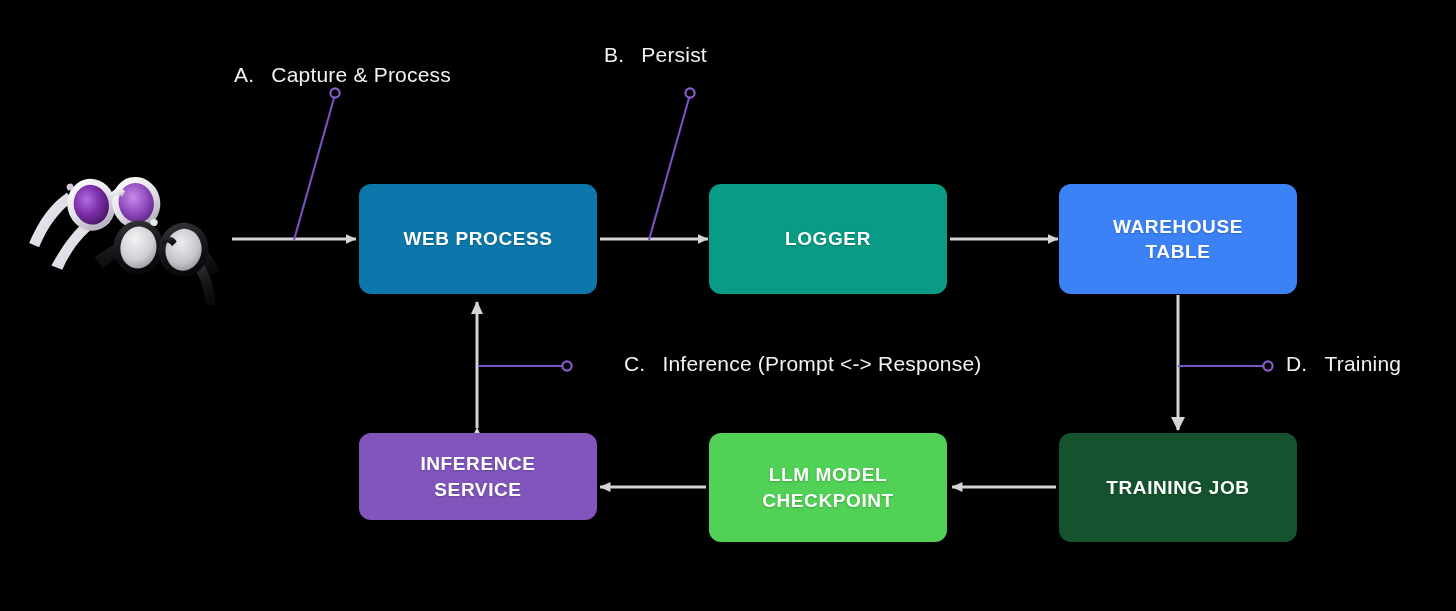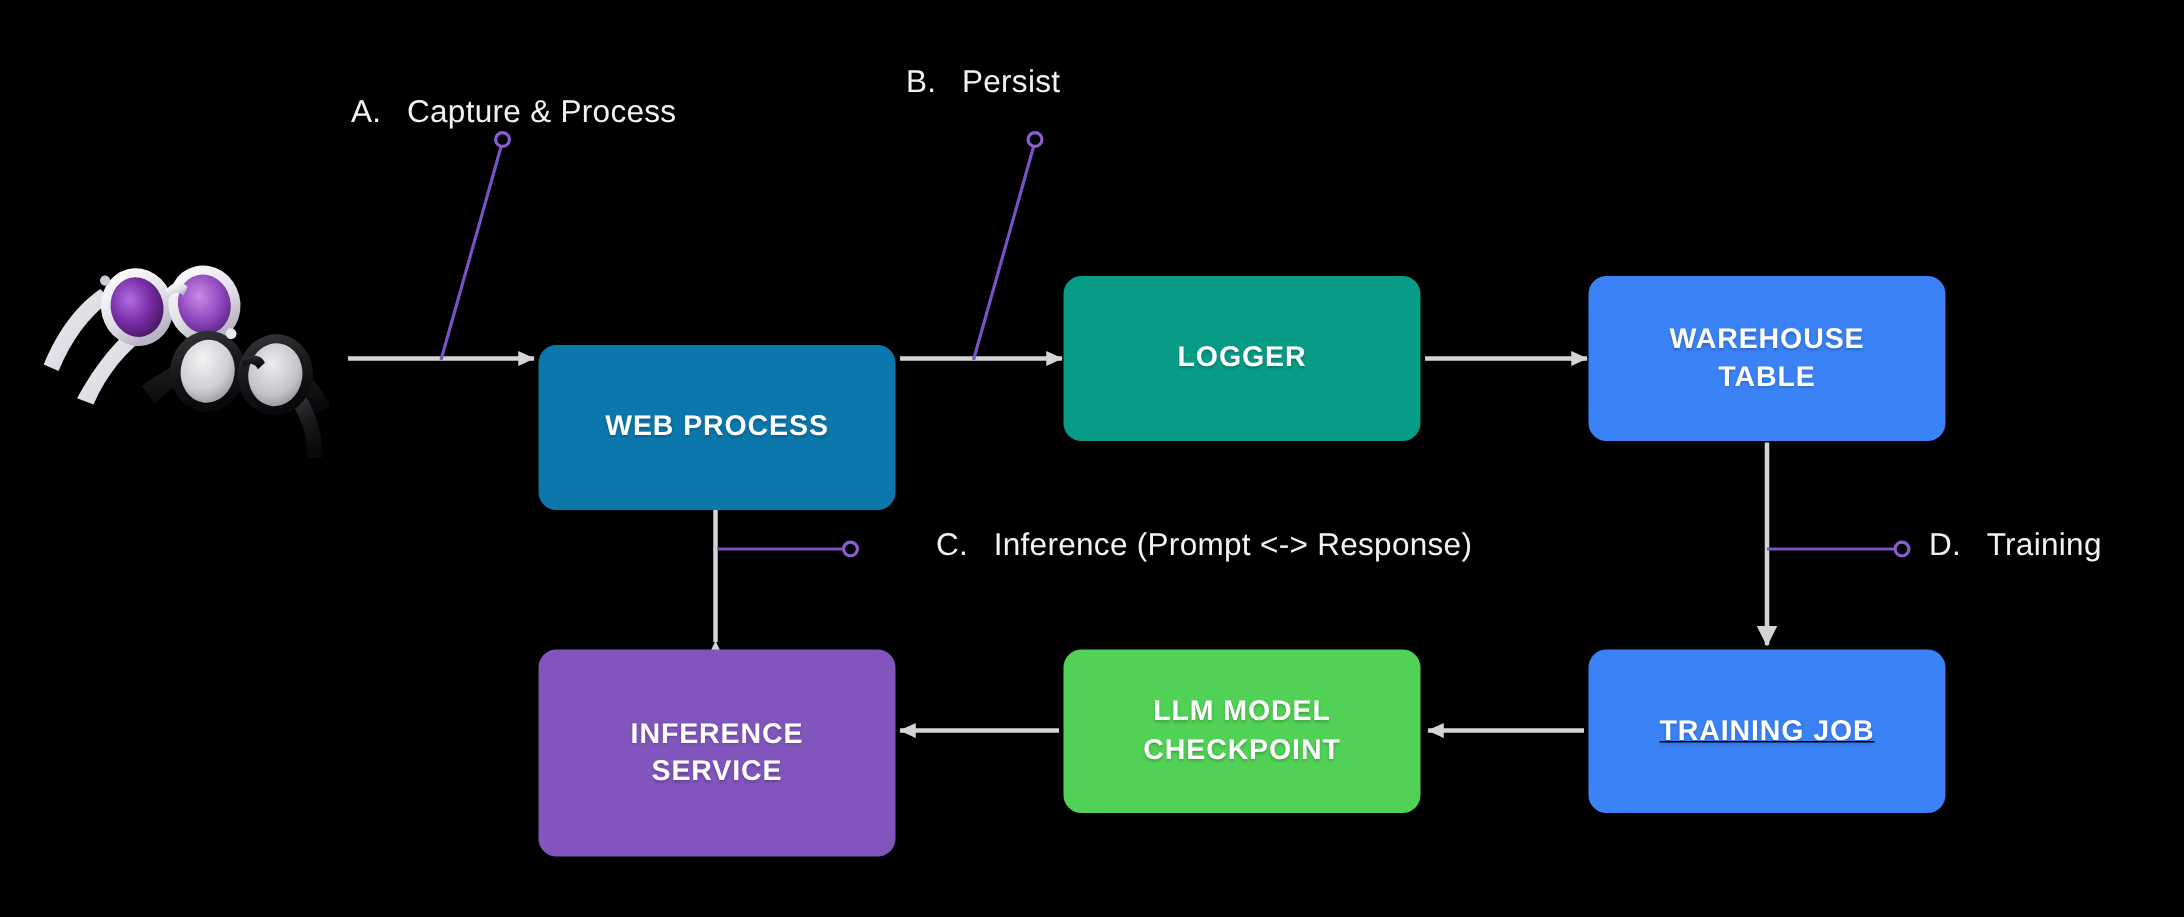--- a/index.html
+++ b/index.html
@@ -191,7 +191,7 @@
     <circle cx="1268" cy="366" r="4.6" fill="#000000" stroke="#8a5ed0" stroke-width="2.1"></circle>
   </svg>
 
-  <div class="node" style="left:359px; top:184px; width:238px; height:110px; background:#0c77aa;margin-top:46px;">
+  <div class="node" style="left:359px; top:184px; width:238px; height:110px; background:#0c77aa;">
     <span class="node-label">WEB PROCESS</span>
   </div>
 

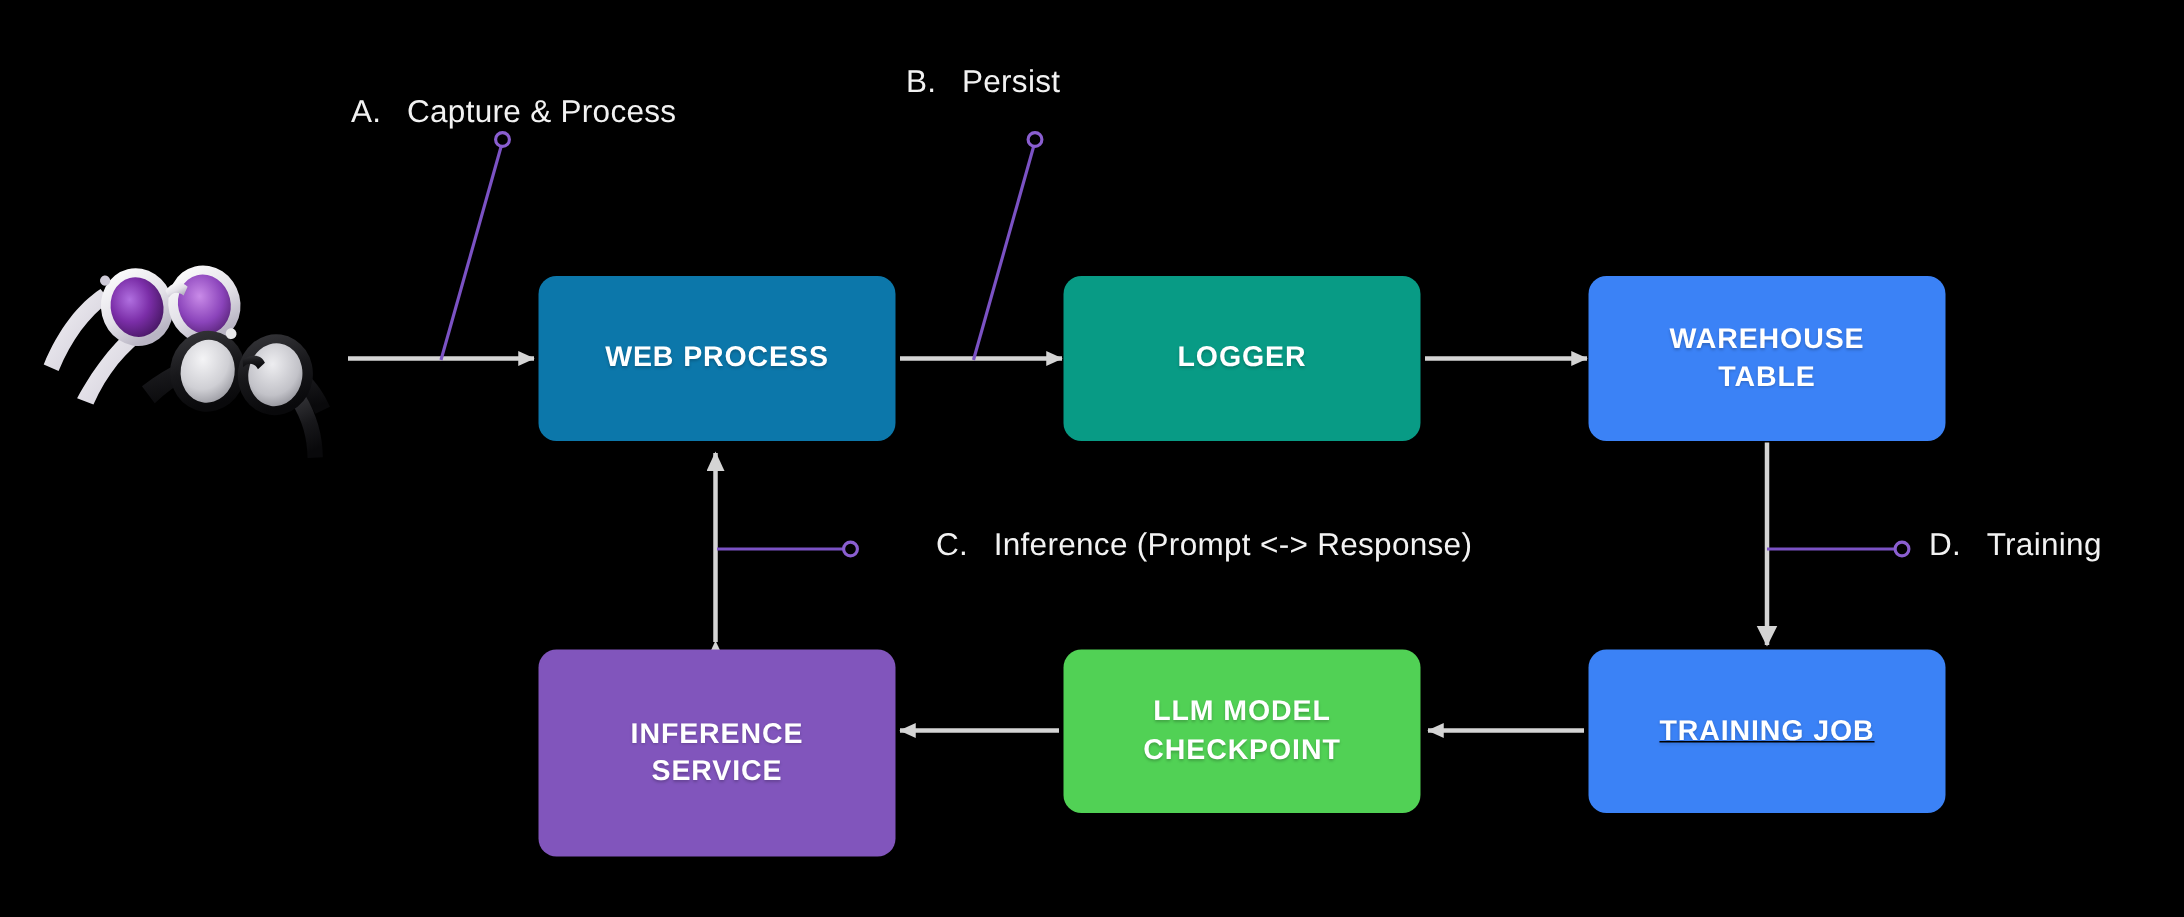--- a/index.html
+++ b/index.html
@@ -204,7 +204,7 @@
 TABLE</span>
   </div>
 
-  <div class="node" style="left:359px; top:433px; width:238px; height:138px; background:#8155bc;">
+  <div class="node" style="left:359px; top:433px; width:238px; height:87px; background:#8155bc;">
     <span class="node-label">INFERENCE
 SERVICE</span>
   </div>

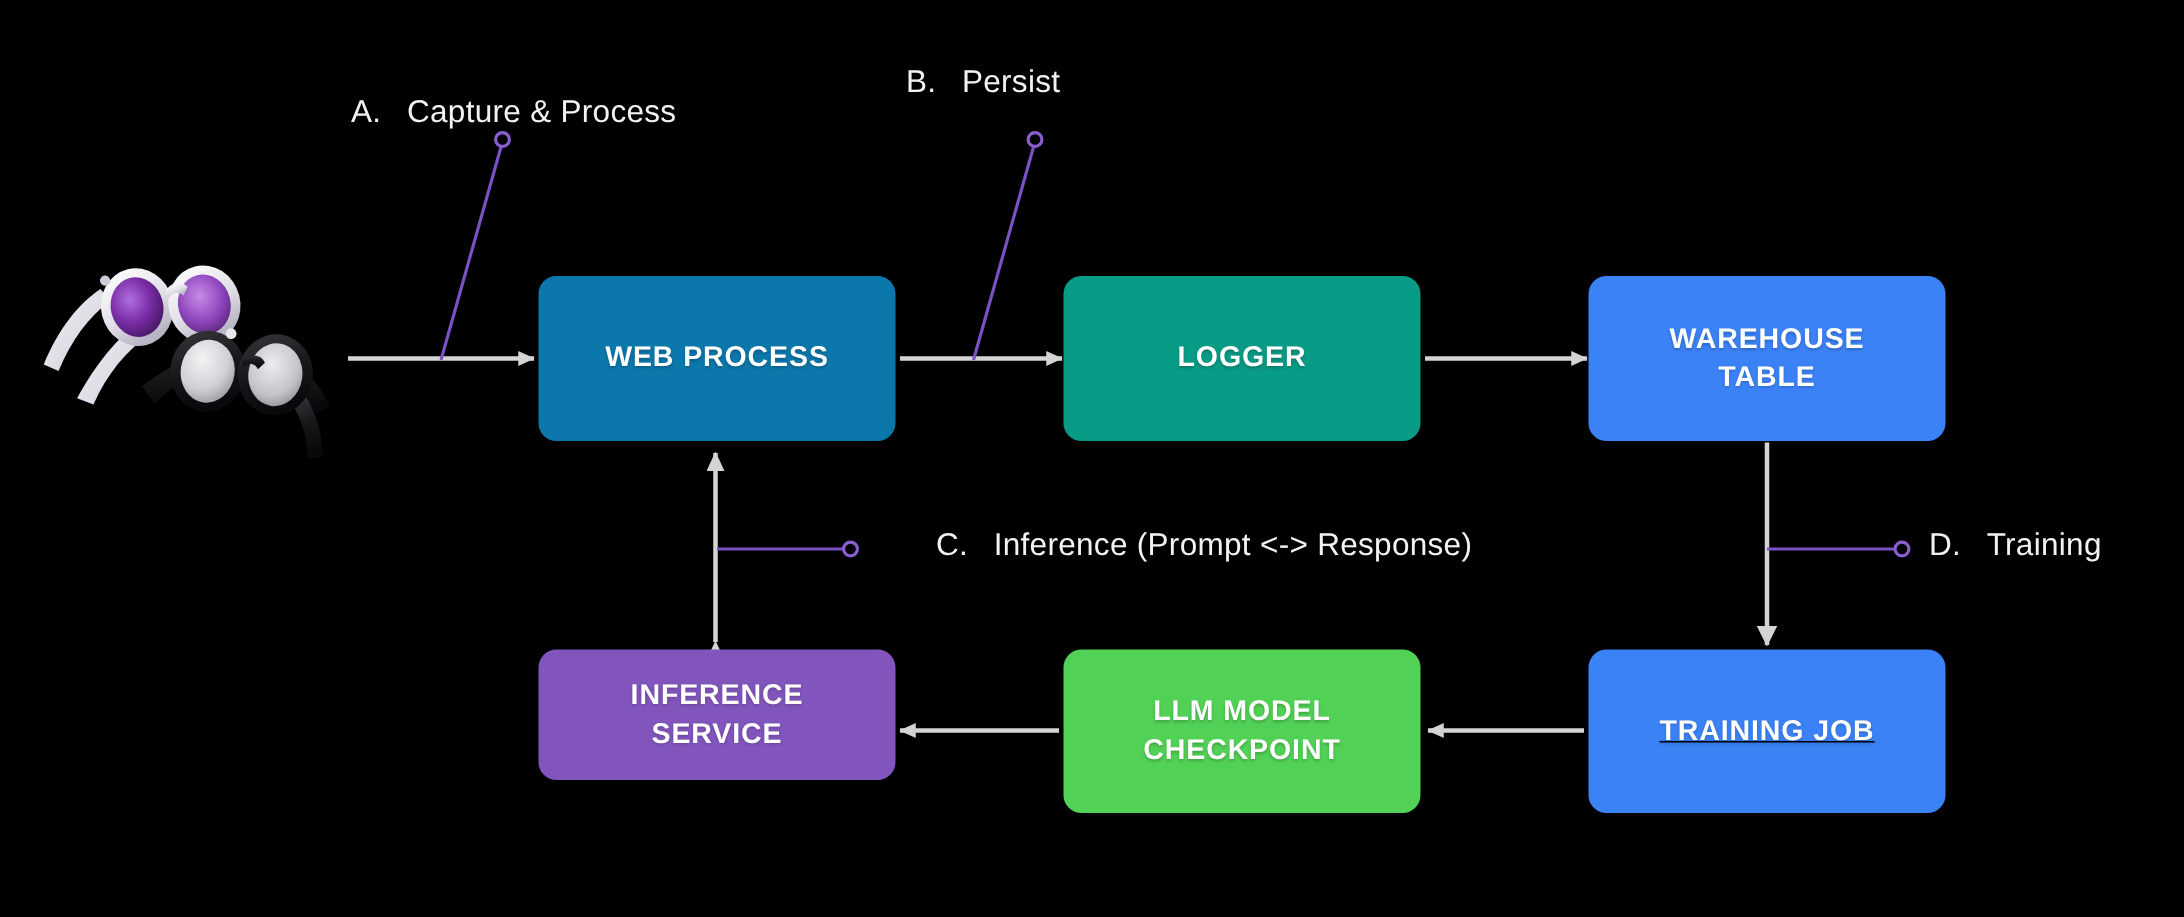--- a/index.html
+++ b/index.html
@@ -214,7 +214,7 @@
 CHECKPOINT</span>
   </div>
 
-  <div class="node" style="left:1059px; top:433px; width:238px; height:109px; background:#3b82f6;text-decoration:underline;">
+  <div class="node" style="left:1059px; top:433px; width:238px; height:109px; background:#14532d;">
     <span class="node-label">TRAINING JOB</span>
   </div>
 

